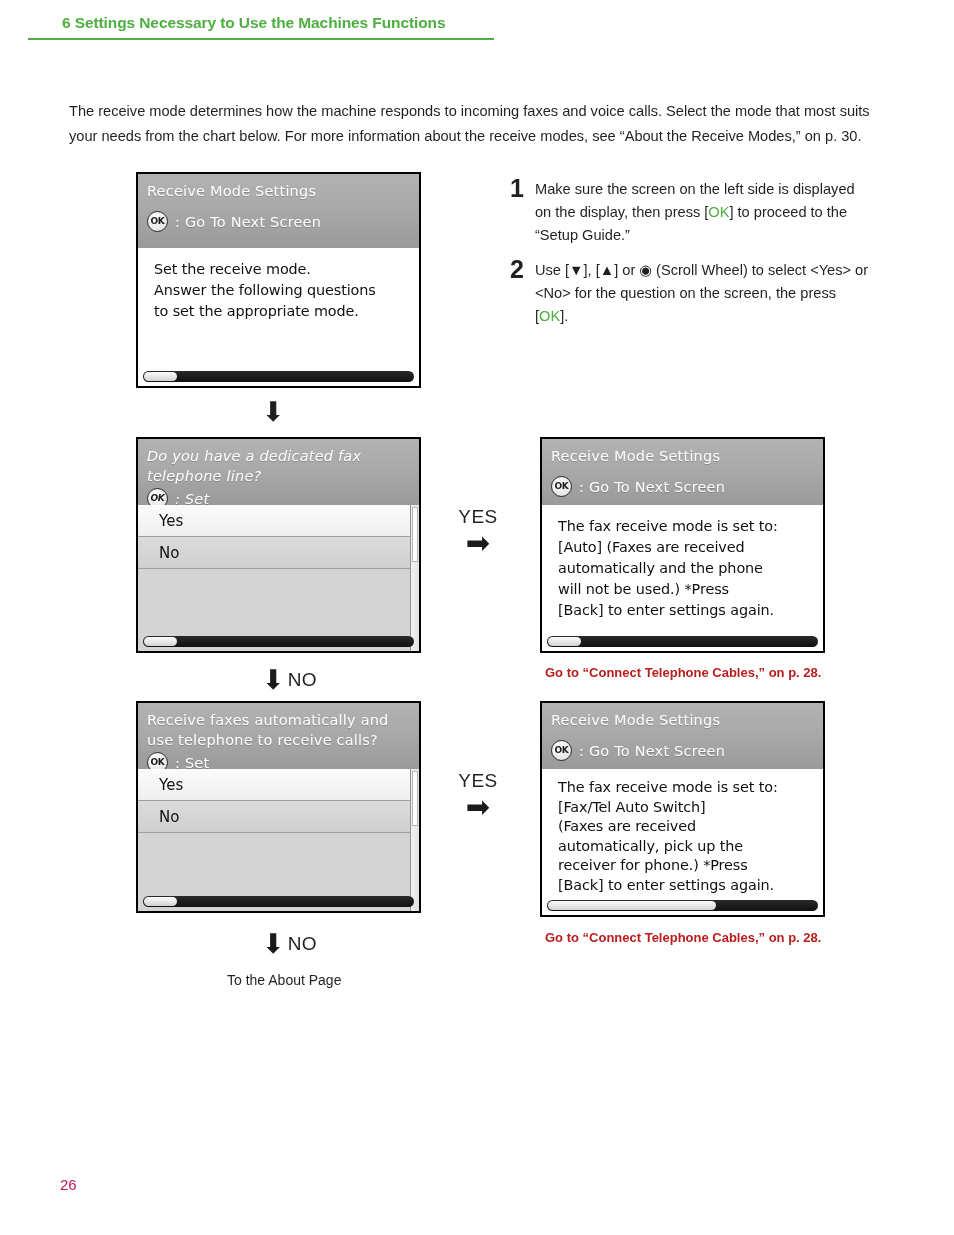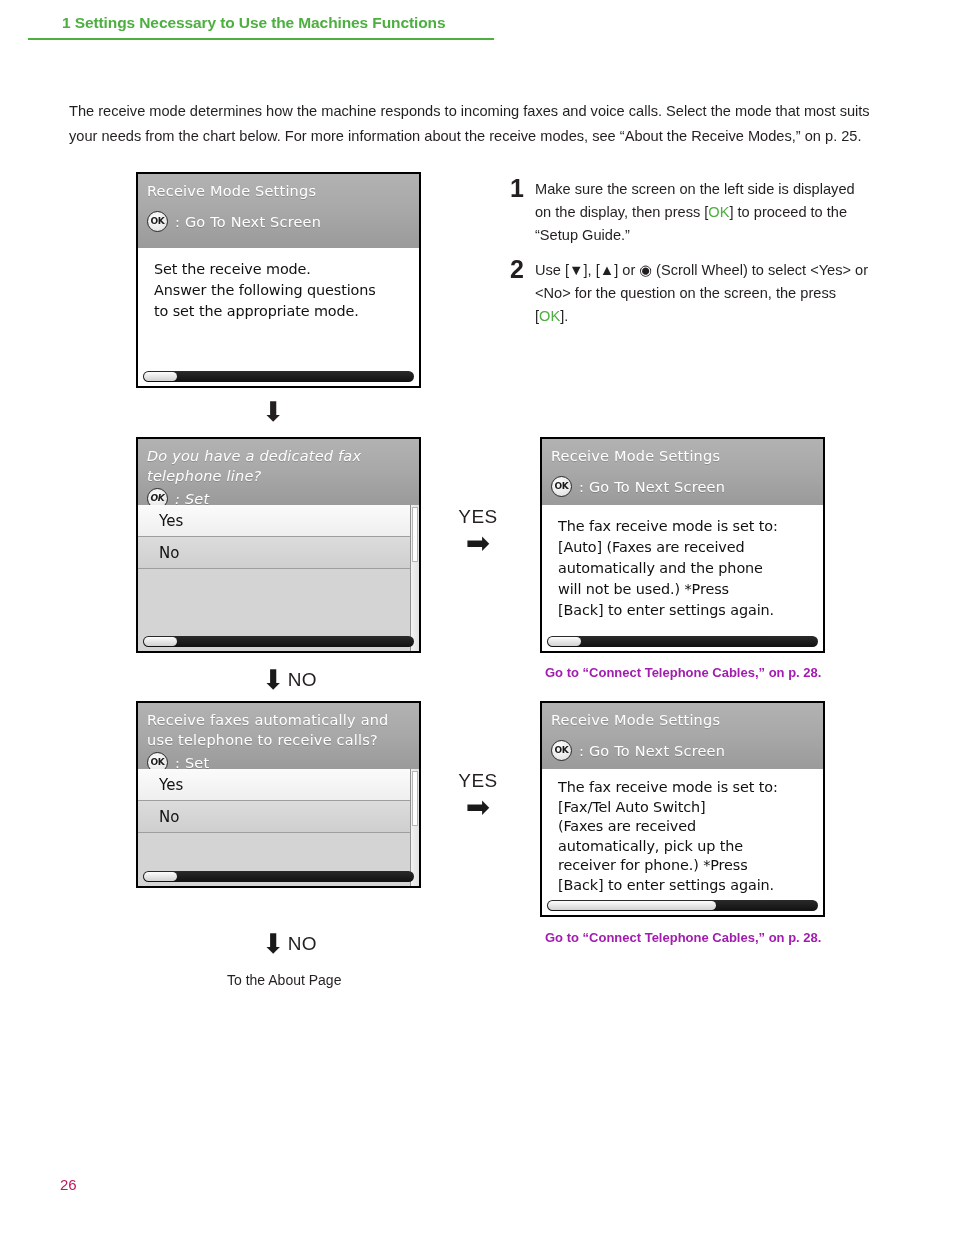--- a/index.html
+++ b/index.html
@@ -266,7 +266,7 @@
 <body>
 
 <div class="page-header">
-  <span class="chapter-title">1 Settings Necessary to Use the Machines Functions</span>
+  <span class="chapter-title">6 Settings Necessary to Use the Machines Functions</span>
 </div>
 
 <p class="intro">The receive mode determines how the machine responds to incoming faxes and voice calls. Select the mode that most suits your needs from the chart below. For more information about the receive modes, see “About the Receive Modes,” on p. 25.</p>

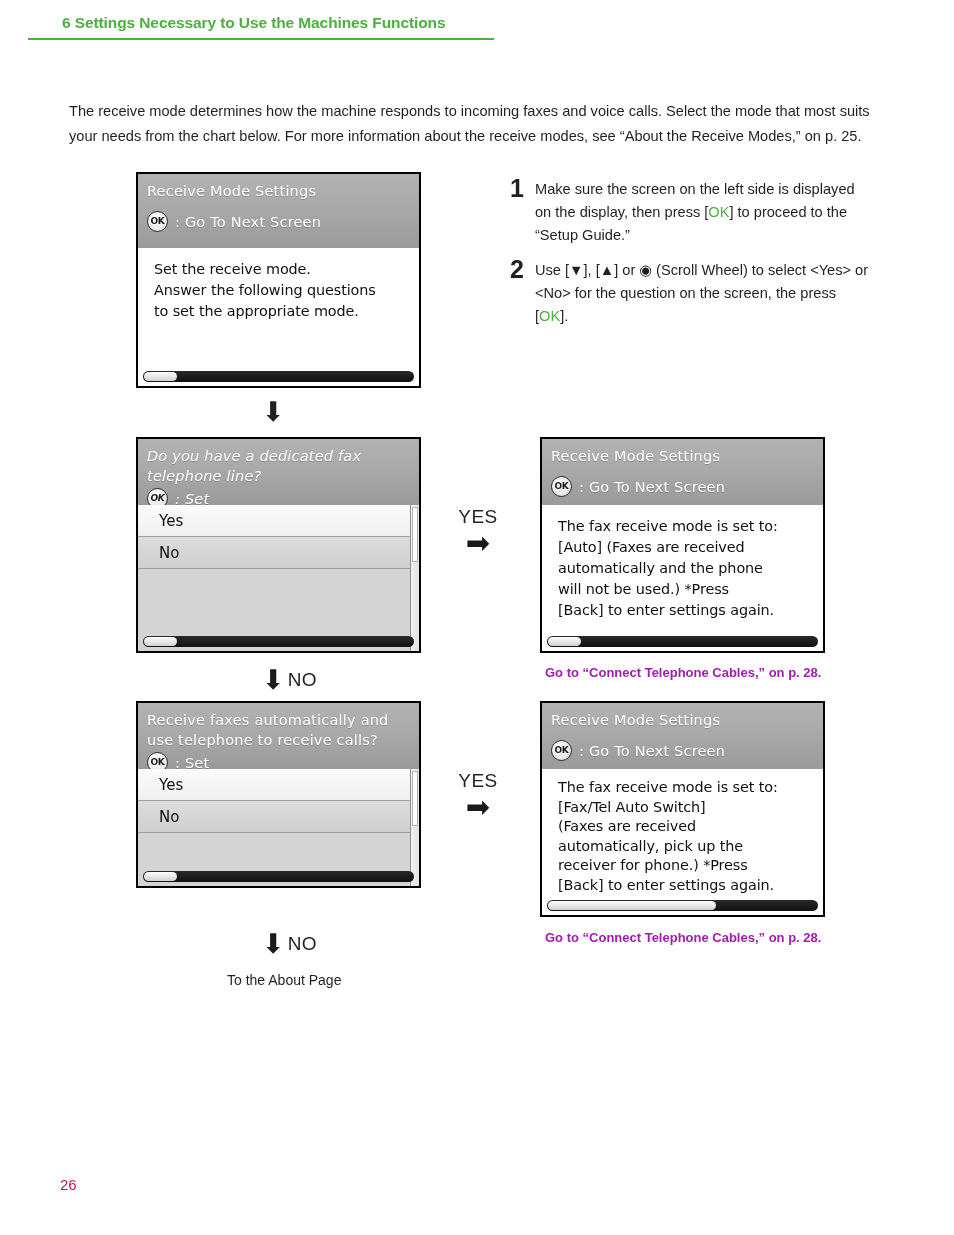--- a/index.html
+++ b/index.html
@@ -269,7 +269,7 @@
   <span class="chapter-title">6 Settings Necessary to Use the Machines Functions</span>
 </div>
 
-<p class="intro">The receive mode determines how the machine responds to incoming faxes and voice calls. Select the mode that most suits your needs from the chart below. For more information about the receive modes, see “About the Receive Modes,” on p. 25.</p>
+<p class="intro">The receive mode determines how the machine responds to incoming faxes and voice calls. Select the mode that most suits your needs from the chart below. For more information about the receive modes, see “About the Receive Modes,” on p. 30.</p>
 
 <div class="lcd" style="left:136px; top:172px; width:285px; height:216px;">
   <div class="lcd-head" style="height:74px;">

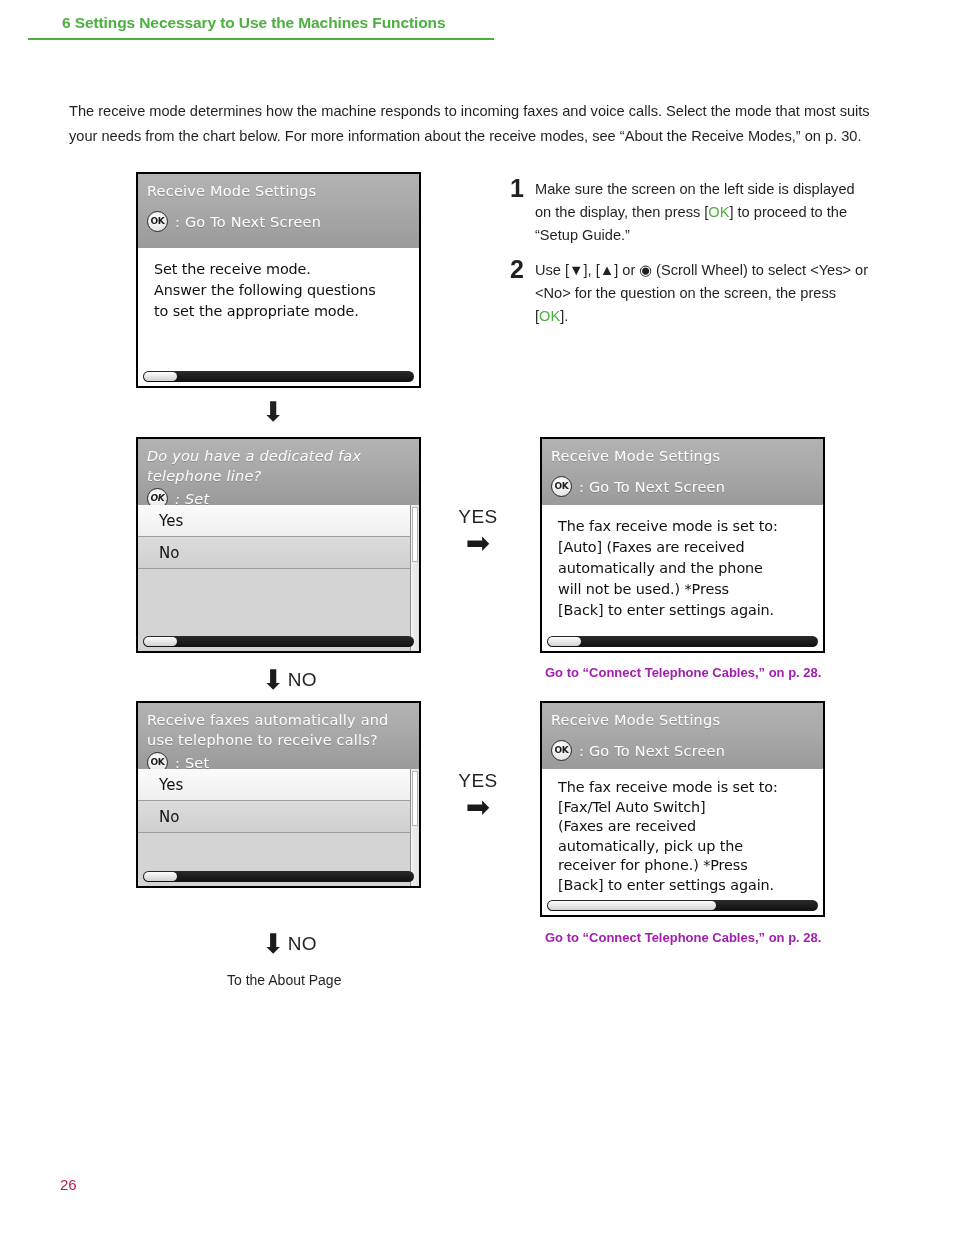--- a/index.html
+++ b/index.html
@@ -245,7 +245,7 @@
     position: absolute;
     font-size: 13px;
     font-weight: bold;
-    color: #a21caf;
+    color: #b91c1c;
     white-space: nowrap;
   }
   .plain-note {

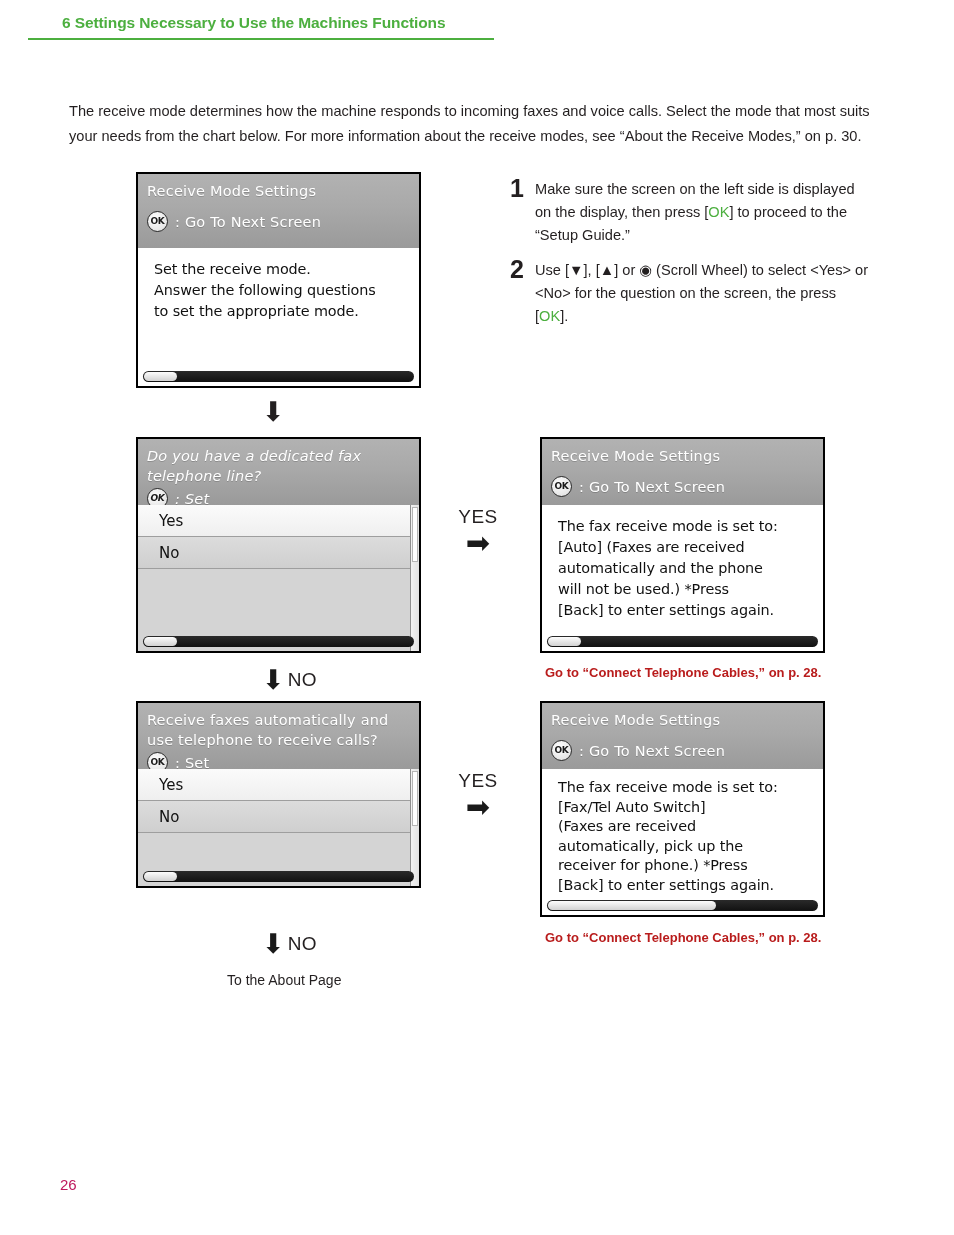--- a/index.html
+++ b/index.html
@@ -359,7 +359,7 @@
   <span class="d-word">NO</span>
 </div>
 
-<div class="lcd" style="left:136px; top:701px; width:285px; height:187px;">
+<div class="lcd" style="left:136px; top:701px; width:285px; height:212px;">
   <div class="lcd-head" style="height:66px;">
     <span class="lcd-title">Receive faxes automatically and
 use telephone to receive calls?</span>

